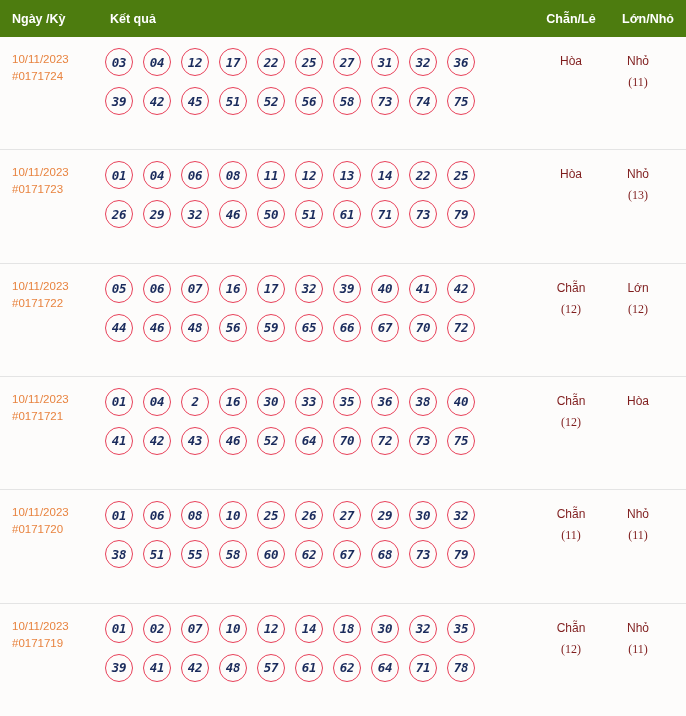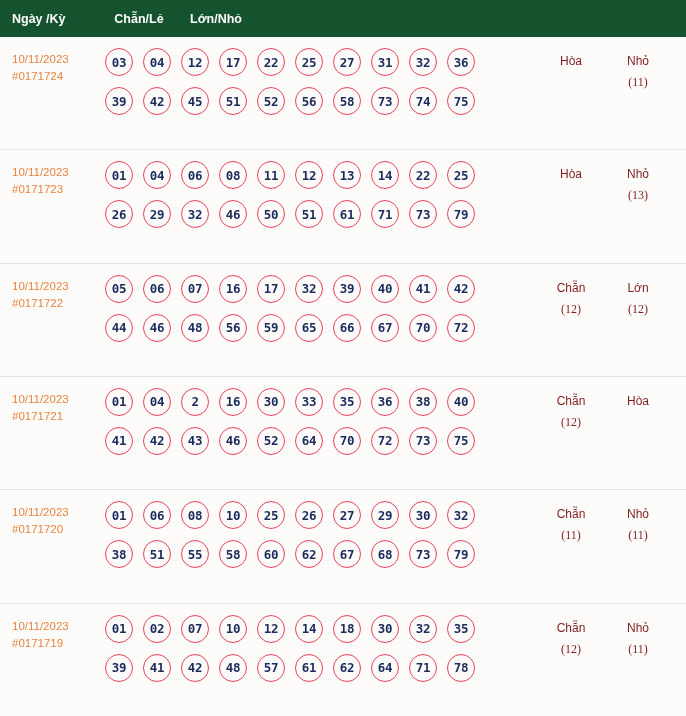--- a/index.html
+++ b/index.html
@@ -27,7 +27,7 @@
   .table-header {
     height: 37px;
     min-height: 37px;
-    background: #14532d;
+    background: #4d7c0f;
     display: flex;
     align-items: center;
     color: #ffffff;

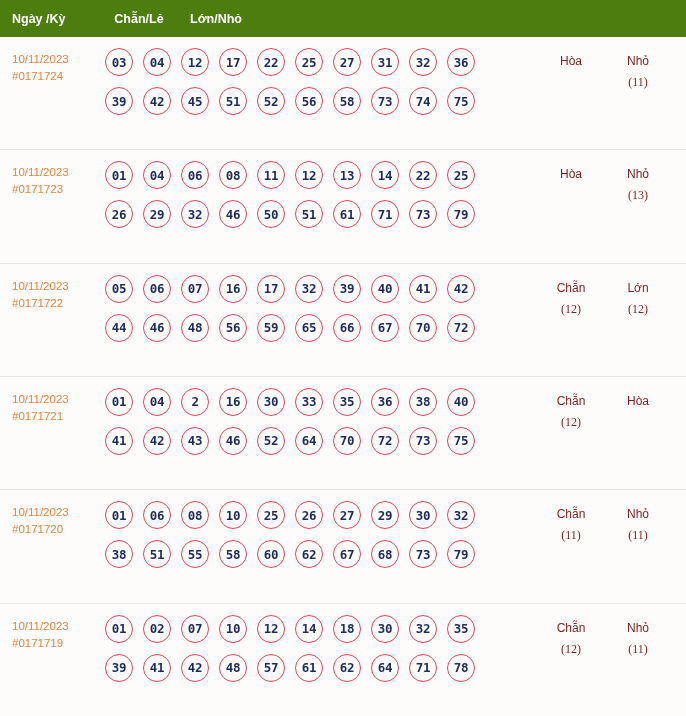--- a/index.html
+++ b/index.html
@@ -115,6 +115,7 @@
 
   <div class="table-header">
     <div class="th-date">Ngày /Kỳ</div>
+    <div class="th-result">Kết quả</div>
     <div class="th-parity">Chẵn/Lẻ</div>
     <div class="th-size">Lớn/Nhỏ</div>
   </div>

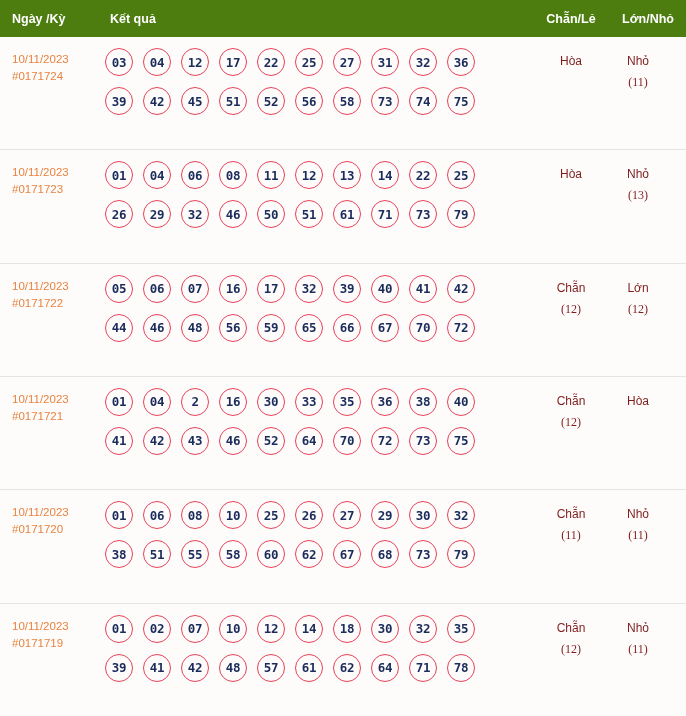--- a/index.html
+++ b/index.html
@@ -69,6 +69,7 @@
     flex: 1;
     box-sizing: border-box;
     padding-left: 5px;
+    font-style: italic;
   }
   .ball-line {
     display: flex;

